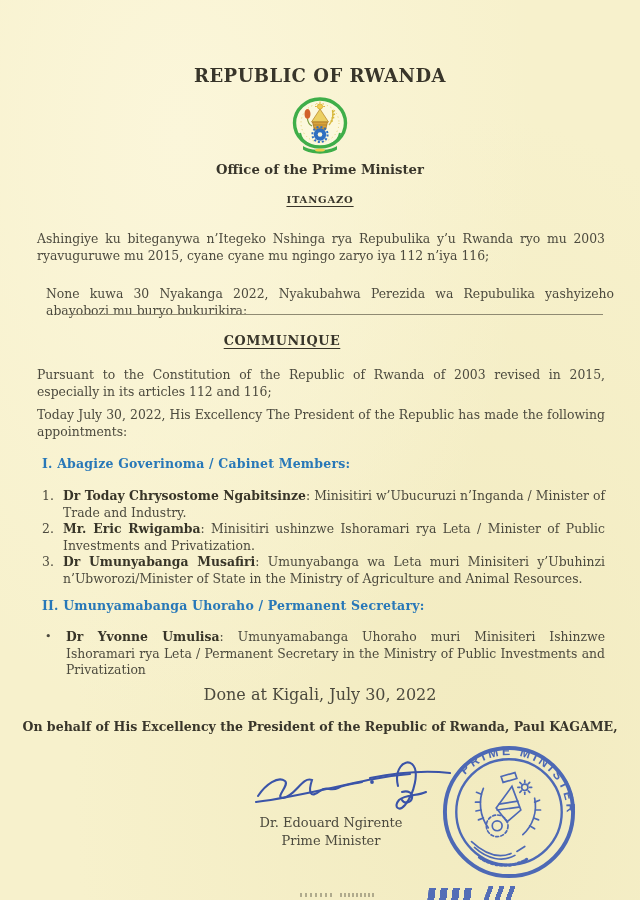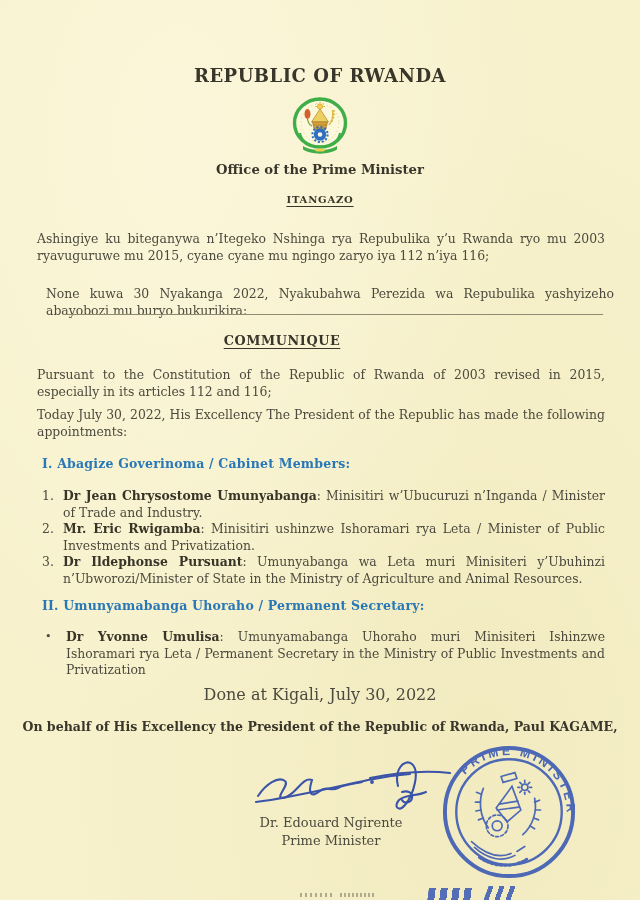--- a/index.html
+++ b/index.html
@@ -114,7 +114,7 @@
   <div class="abs" id="list1">
     <div class="li">
       <span class="marker">1.</span>
-      <span class="litext"><span class="b">Dr Jean Chrysostome Umunyabanga</span><span>: Minisitiri w’Ubucuruzi n’Inganda / Minister of Trade and Industry.</span></span>
+      <span class="litext"><span class="b">Dr Today Chrysostome Ngabitsinze</span><span>: Minisitiri w’Ubucuruzi n’Inganda / Minister of Trade and Industry.</span></span>
     </div>
     <div class="li">
       <span class="marker">2.</span>

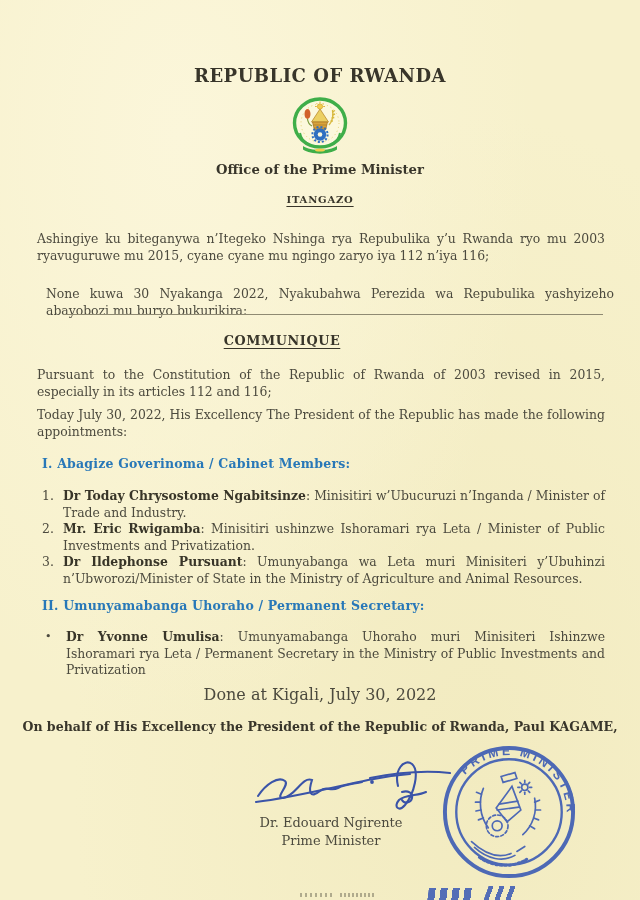--- a/index.html
+++ b/index.html
@@ -122,7 +122,7 @@
     </div>
     <div class="li">
       <span class="marker">3.</span>
-      <span class="litext"><span class="b">Dr Ildephonse Pursuant</span><span>: Umunyabanga wa Leta muri Minisiteri y’Ubuhinzi n’Ubworozi/Minister of State in the Ministry of Agriculture and Animal Resources.</span></span>
+      <span class="litext"><span class="b">Dr Umunyabanga Musafiri</span><span>: Umunyabanga wa Leta muri Minisiteri y’Ubuhinzi n’Ubworozi/Minister of State in the Ministry of Agriculture and Animal Resources.</span></span>
     </div>
   </div>
 

